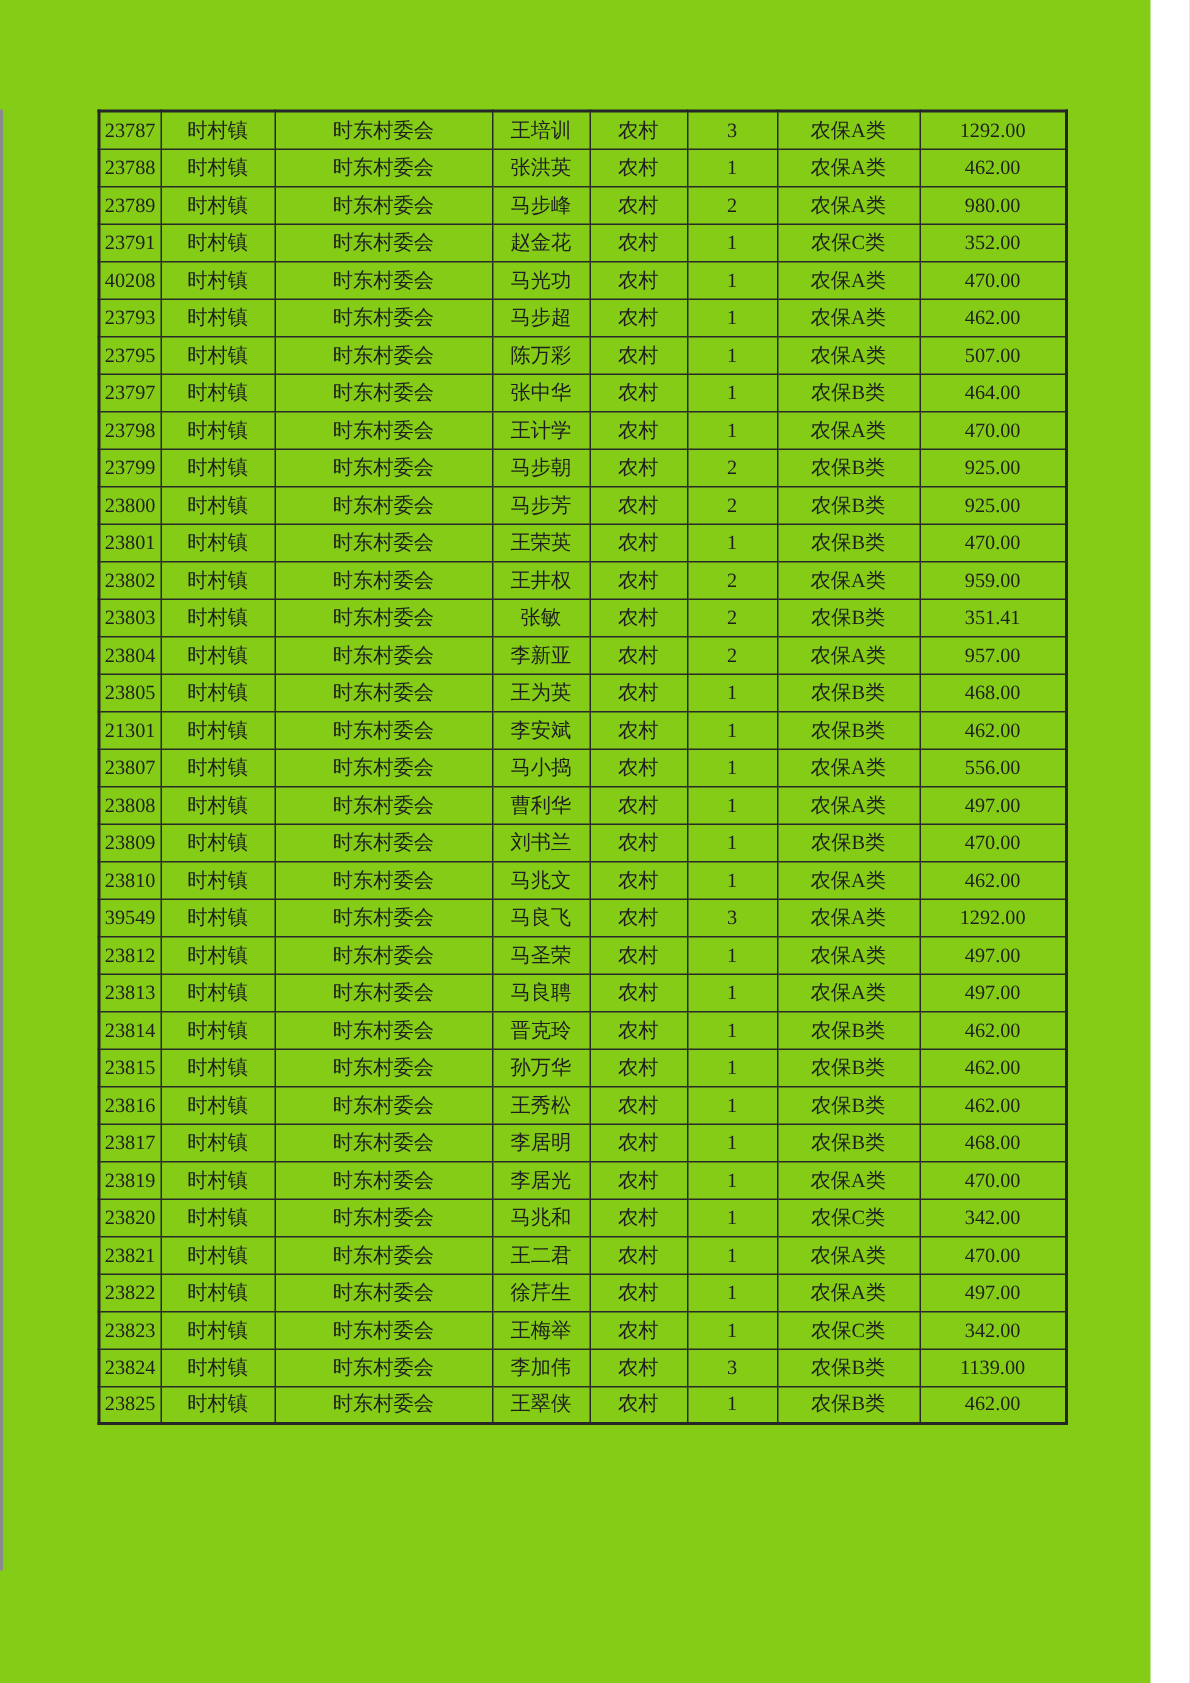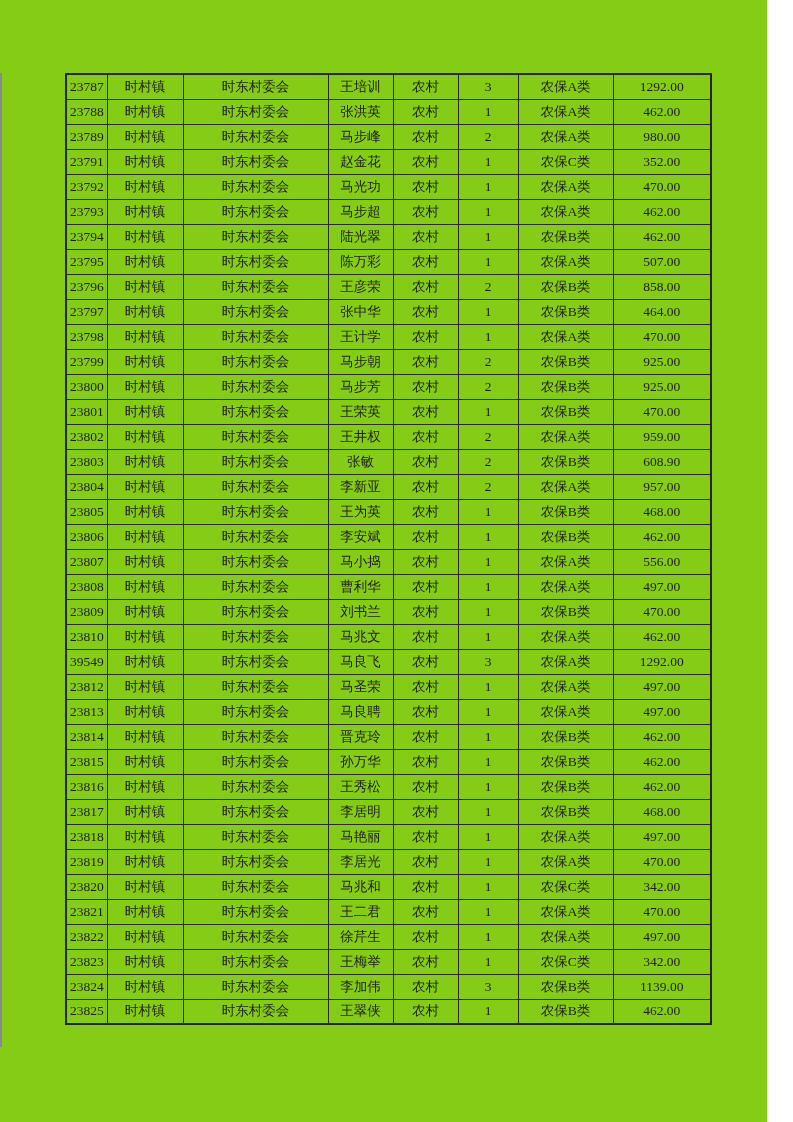--- a/index.html
+++ b/index.html
@@ -112,7 +112,7 @@
           <td>352.00</td>
         </tr>
         <tr>
-          <td>23792</td>
+          <td>40208</td>
           <td>时村镇</td>
           <td>时东村委会</td>
           <td>马光功</td>

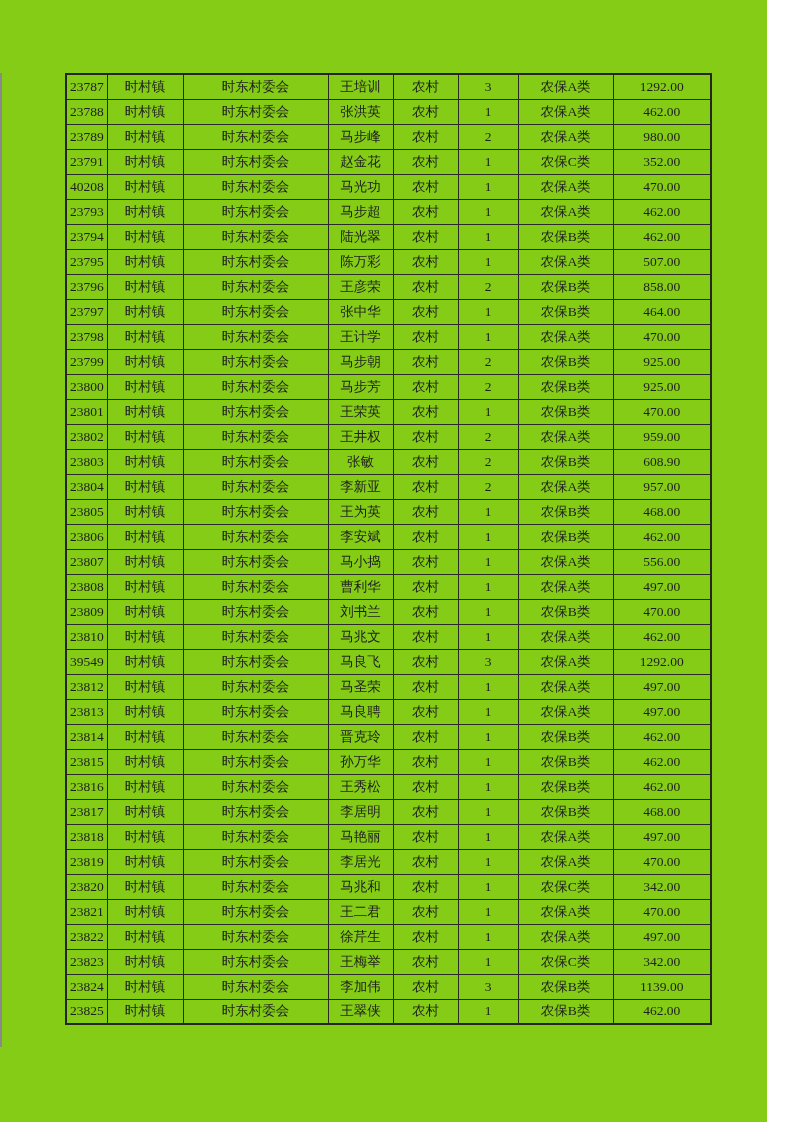--- a/index.html
+++ b/index.html
@@ -132,16 +132,6 @@
           <td>462.00</td>
         </tr>
         <tr>
-          <td>23794</td>
-          <td>时村镇</td>
-          <td>时东村委会</td>
-          <td>陆光翠</td>
-          <td>农村</td>
-          <td>1</td>
-          <td>农保B类</td>
-          <td>462.00</td>
-        </tr>
-        <tr>
           <td>23795</td>
           <td>时村镇</td>
           <td>时东村委会</td>

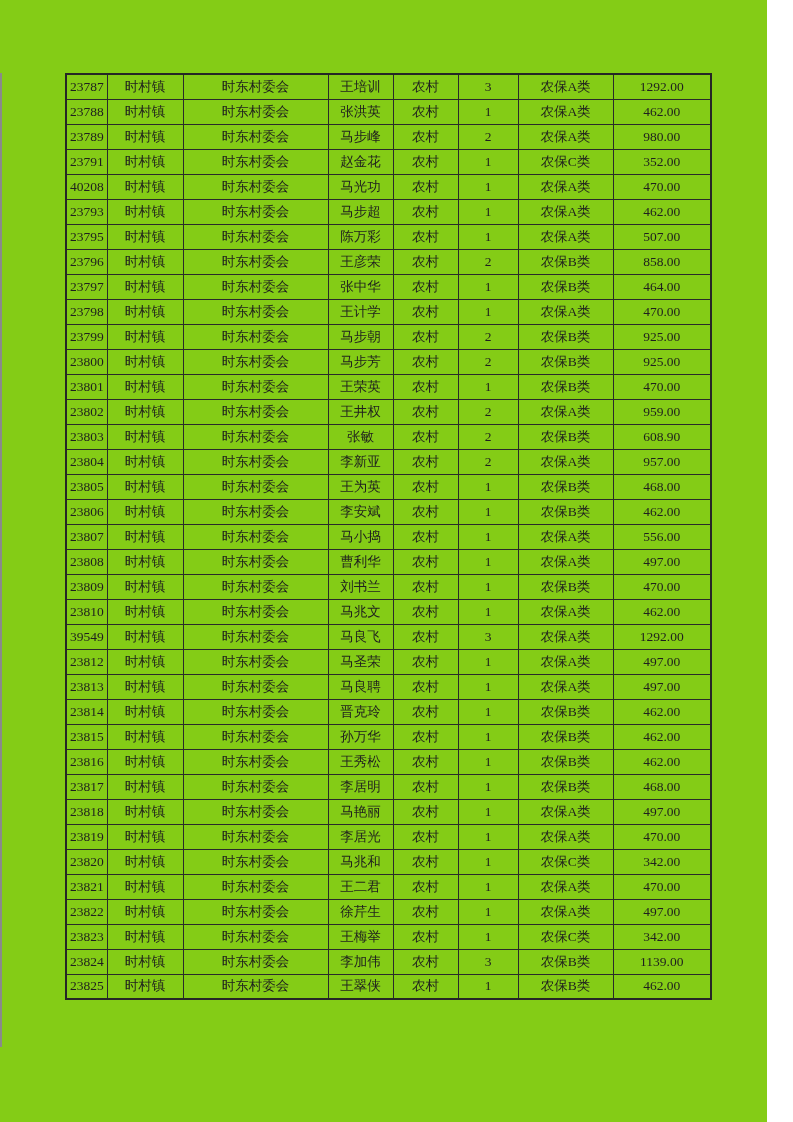--- a/index.html
+++ b/index.html
@@ -142,16 +142,6 @@
           <td>507.00</td>
         </tr>
         <tr>
-          <td>23796</td>
-          <td>时村镇</td>
-          <td>时东村委会</td>
-          <td>王彦荣</td>
-          <td>农村</td>
-          <td>2</td>
-          <td>农保B类</td>
-          <td>858.00</td>
-        </tr>
-        <tr>
           <td>23797</td>
           <td>时村镇</td>
           <td>时东村委会</td>

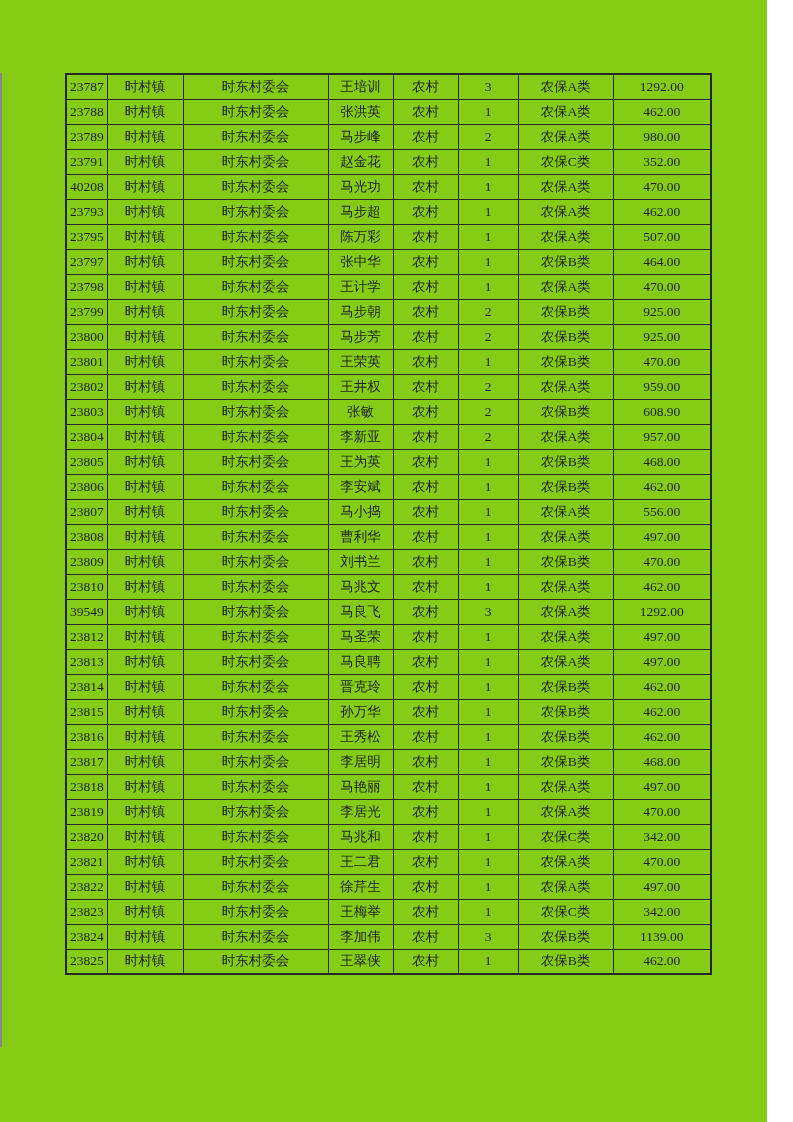--- a/index.html
+++ b/index.html
@@ -209,7 +209,7 @@
           <td>农村</td>
           <td>2</td>
           <td>农保B类</td>
-          <td>608.90</td>
+          <td>351.41</td>
         </tr>
         <tr>
           <td>23804</td>

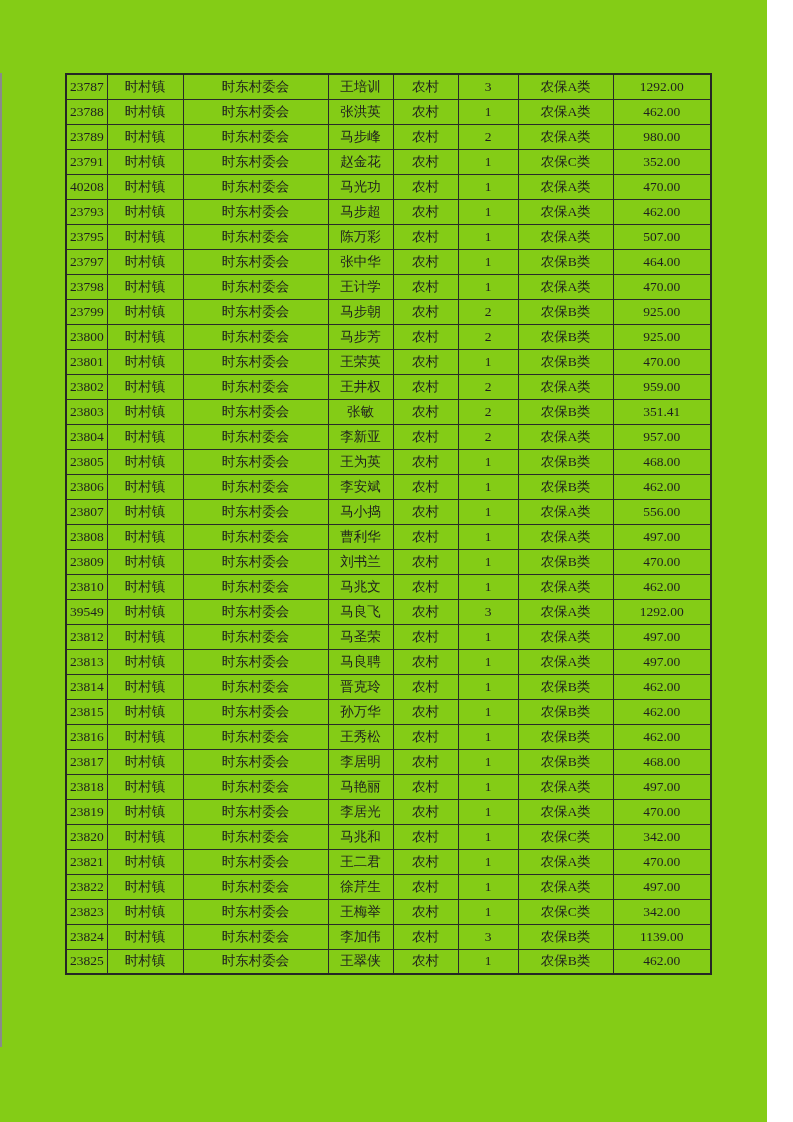--- a/index.html
+++ b/index.html
@@ -232,7 +232,7 @@
           <td>468.00</td>
         </tr>
         <tr>
-          <td>23806</td>
+          <td>21301</td>
           <td>时村镇</td>
           <td>时东村委会</td>
           <td>李安斌</td>

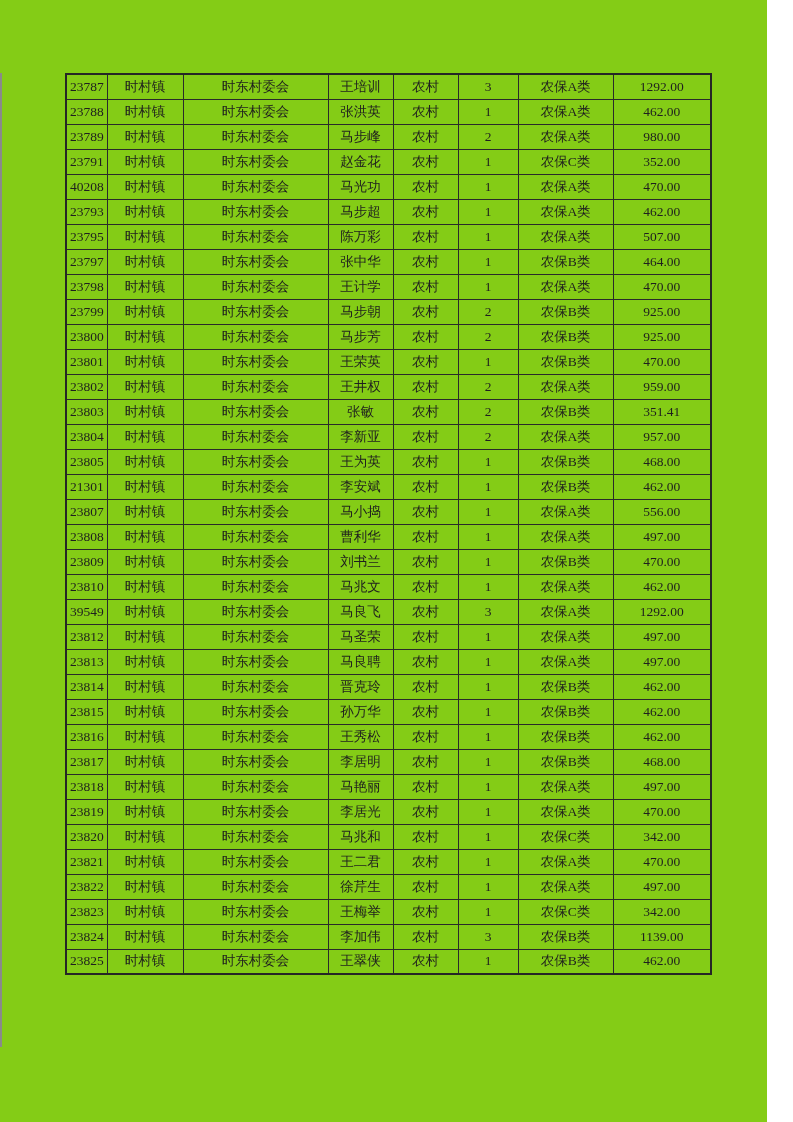--- a/index.html
+++ b/index.html
@@ -352,16 +352,6 @@
           <td>468.00</td>
         </tr>
         <tr>
-          <td>23818</td>
-          <td>时村镇</td>
-          <td>时东村委会</td>
-          <td>马艳丽</td>
-          <td>农村</td>
-          <td>1</td>
-          <td>农保A类</td>
-          <td>497.00</td>
-        </tr>
-        <tr>
           <td>23819</td>
           <td>时村镇</td>
           <td>时东村委会</td>

